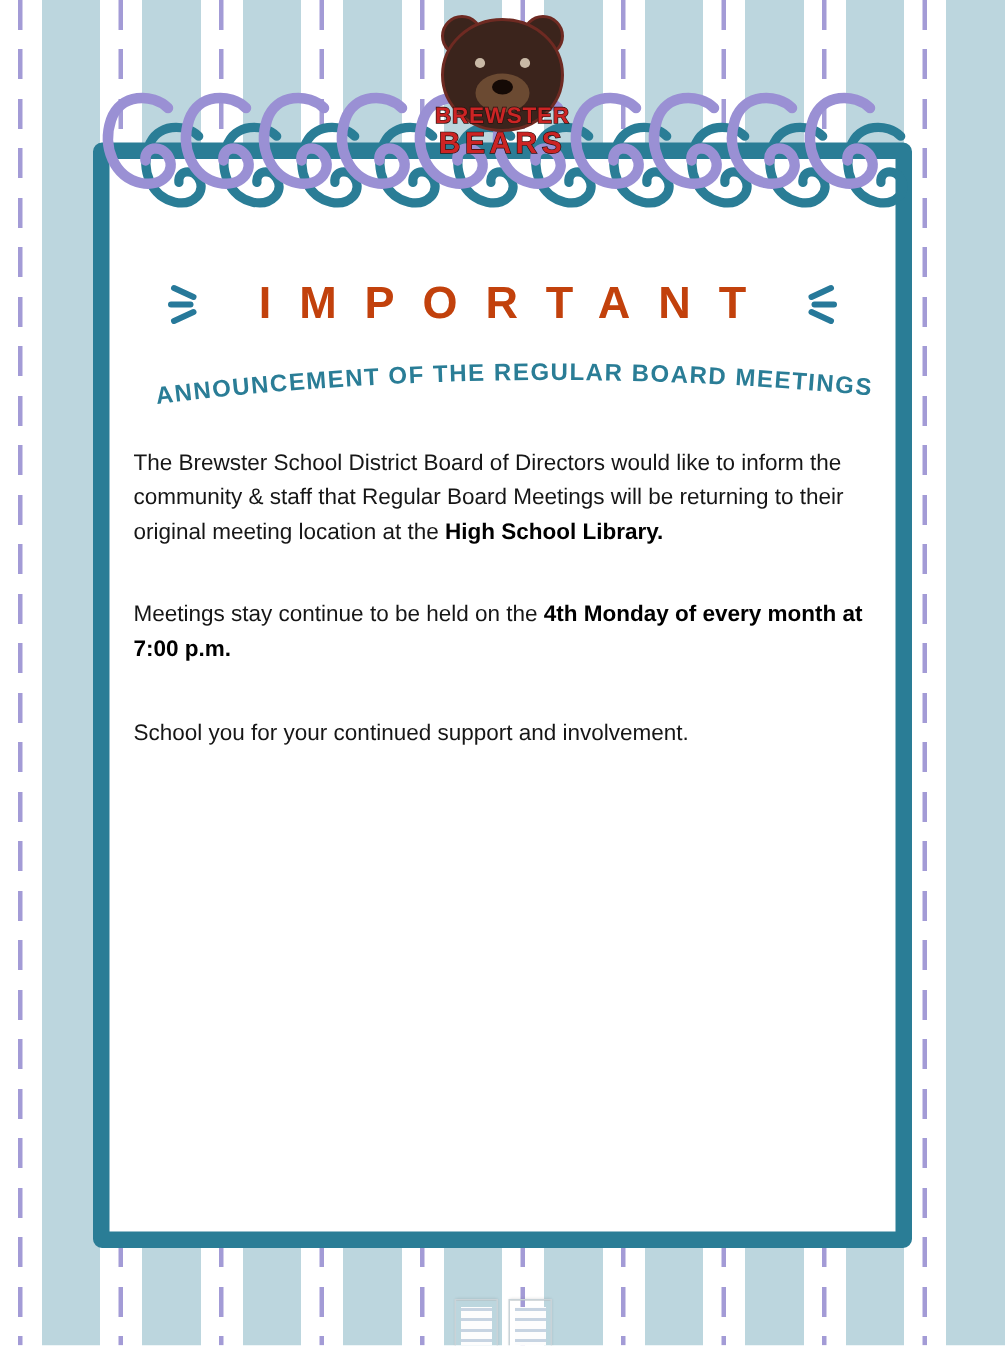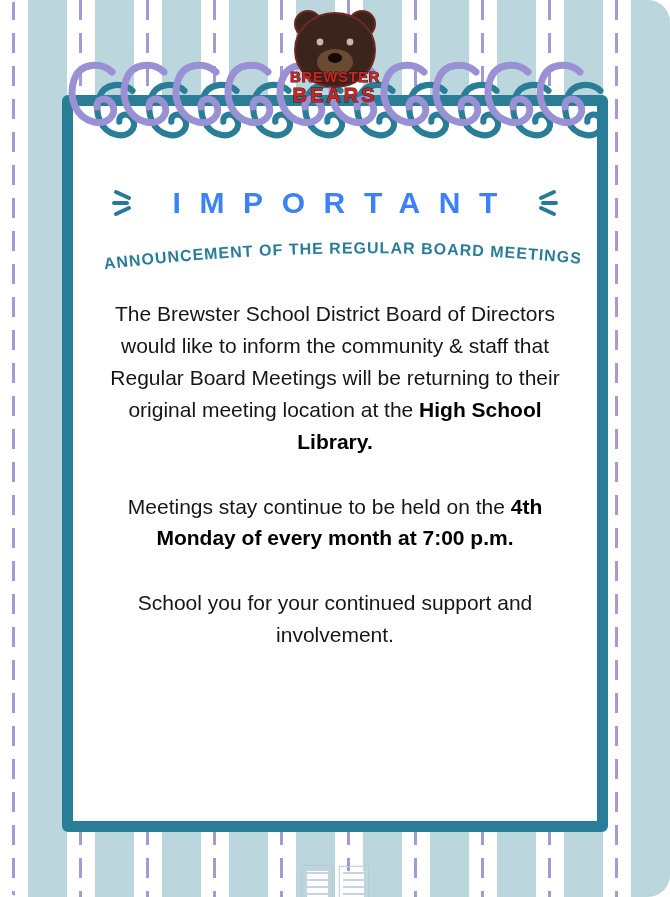--- a/index.html
+++ b/index.html
@@ -14,7 +14,6 @@
     background: repeating-linear-gradient(90deg,
       #ffffff 0 28px,
       #bcd6de 28px 67px);
-    border-radius: 22px;
   }
 
   

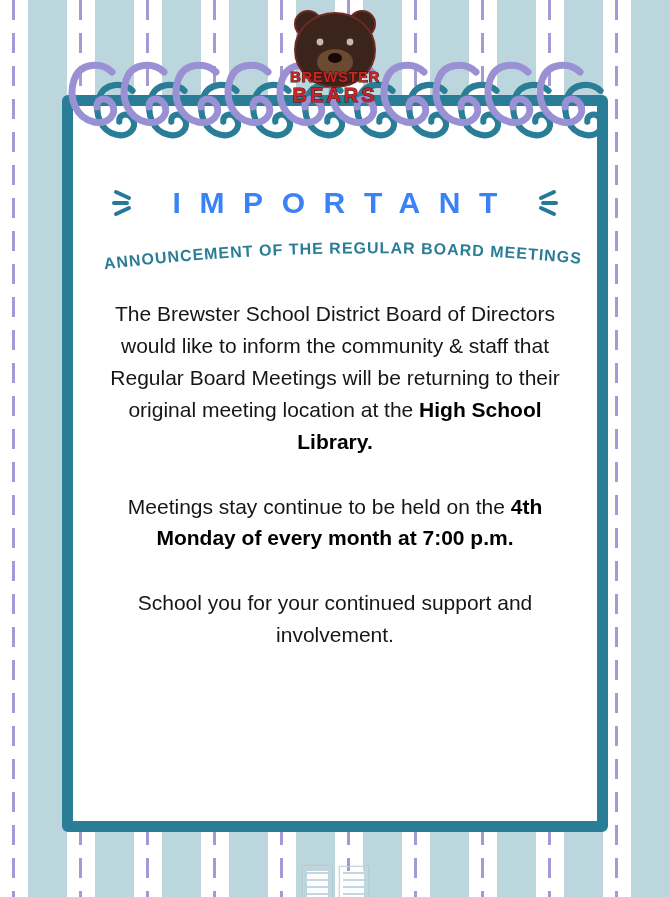--- a/index.html
+++ b/index.html
@@ -66,7 +66,7 @@
     font-weight: 700;
     letter-spacing: 0.62em;
     text-indent: 0.62em; 
-    color: #3b82f6;
+    color: #c2410c;
   }
   .sparkle { flex: 0 0 auto; }
 

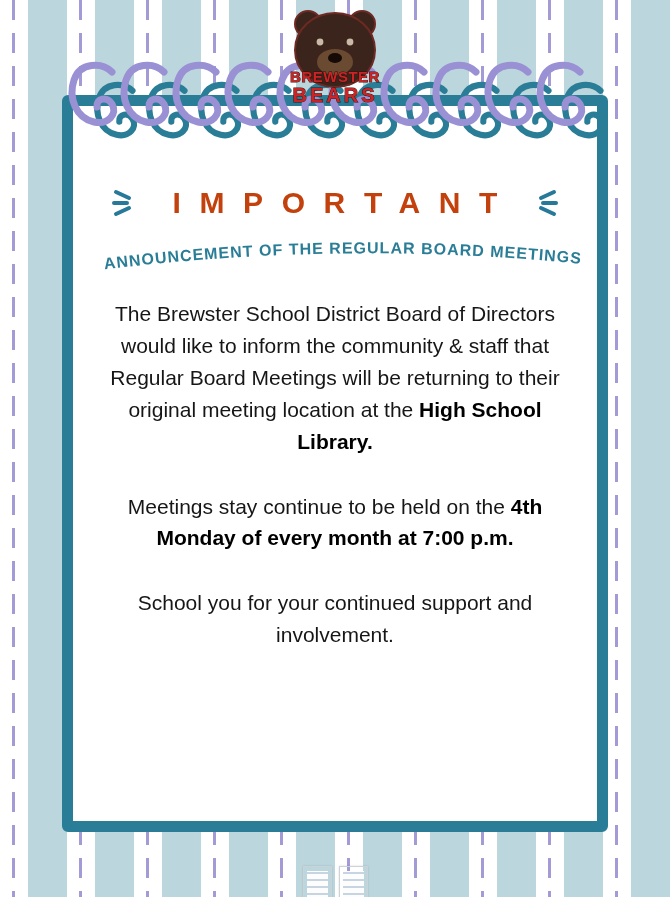--- a/index.html
+++ b/index.html
@@ -85,10 +85,10 @@
   .body-text {
     width: 492px;
     margin: 16px auto 0 auto;
-    font-size: 21px;
+    font-size: 15px;
     line-height: 1.52;
     color: #161616;
-    text-align: center;
+    text-align: left;
   }
   .body-text p { margin: 0 0 33px 0; }
   .body-text p.tight { margin-bottom: 0; }

